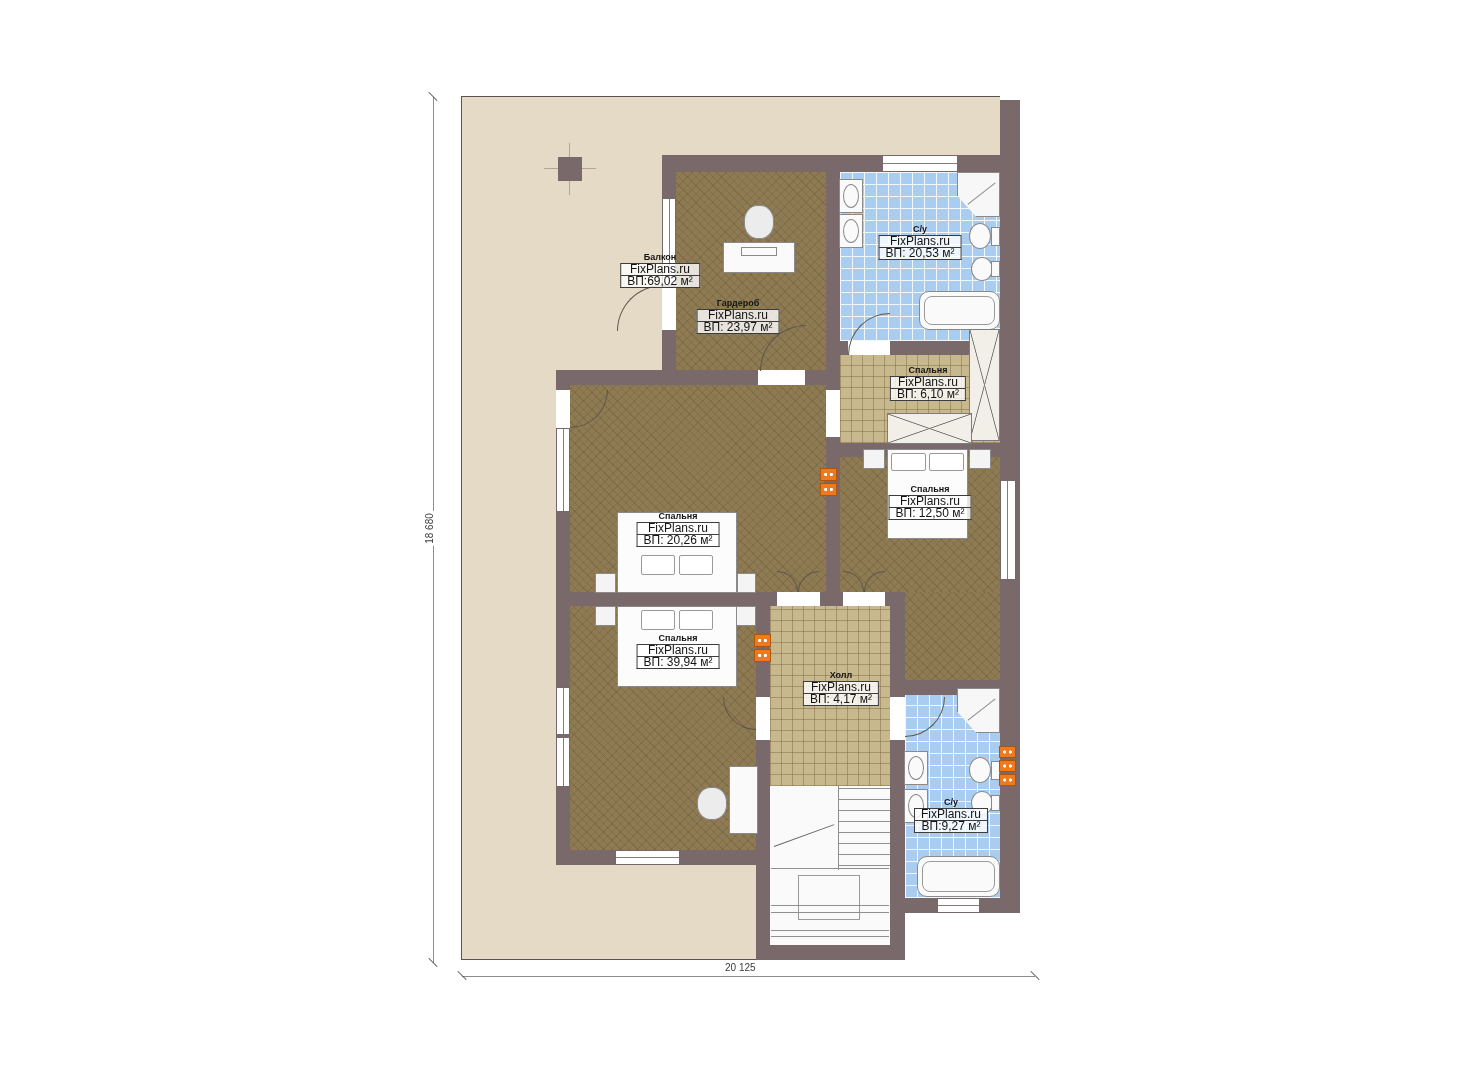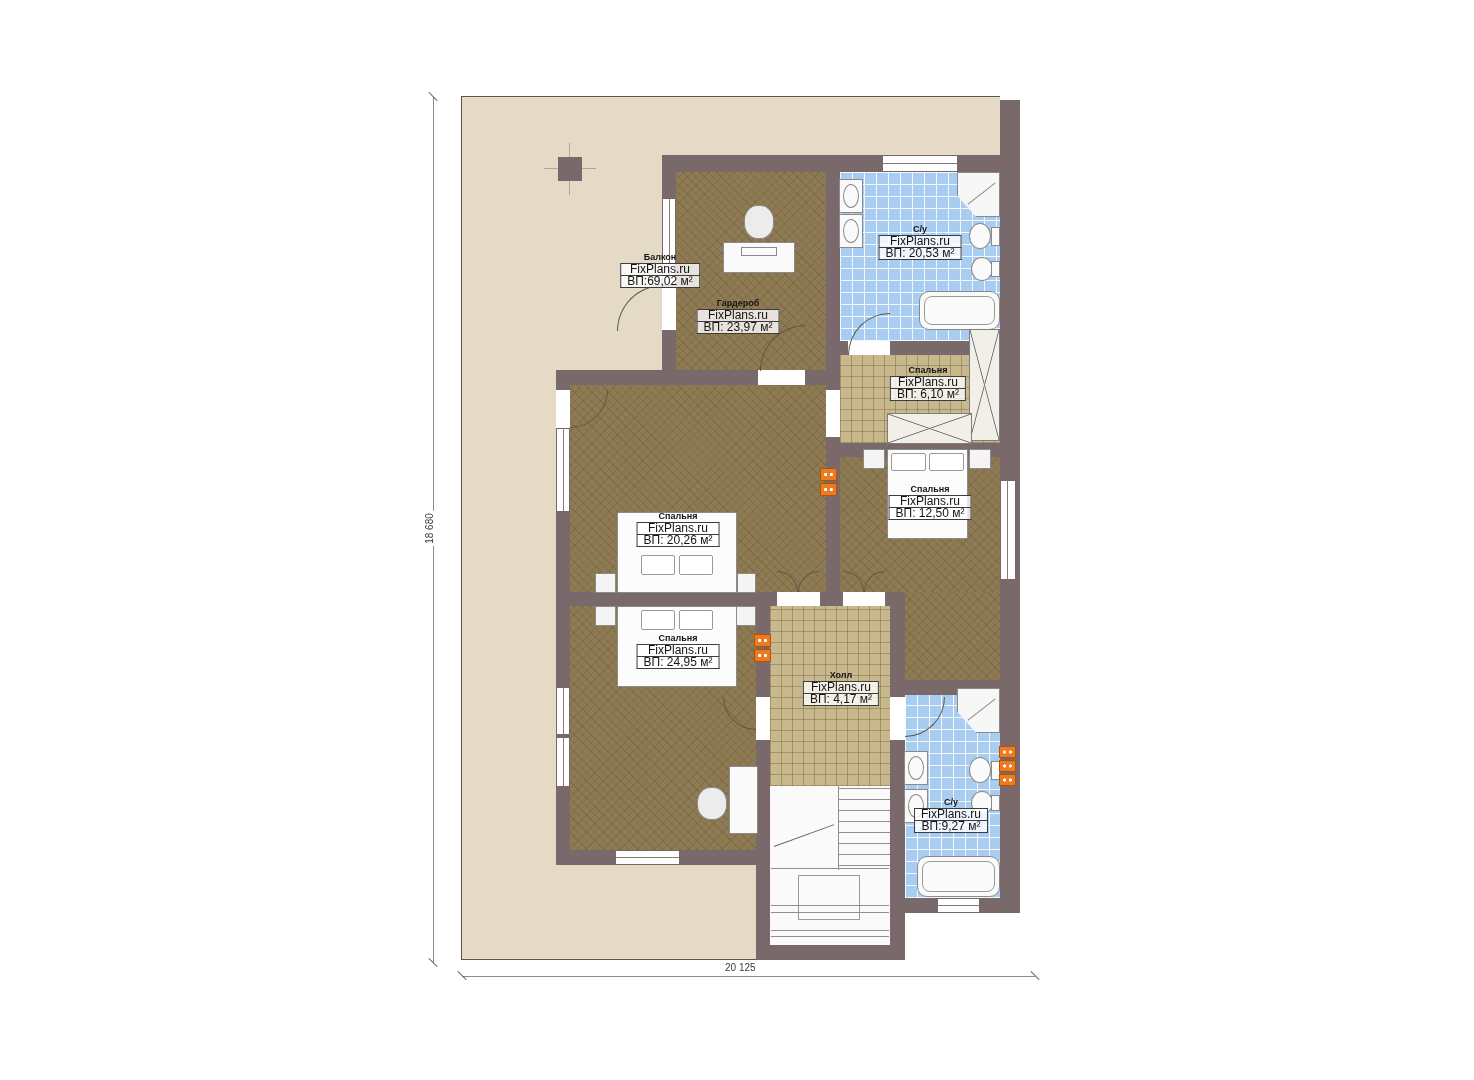--- a/index.html
+++ b/index.html
@@ -259,7 +259,7 @@
     <div class="rl-name">Спальня</div>
     <div class="rl-boxes">
         <div class="rl-box">FixPlans.ru</div>
-    <div class="rl-box b2">ВП: 24,95 м²</div>
+    <div class="rl-box b2">ВП: 39,94 м²</div>
       </div>
   </div>
   <div class="a room-label" style="left:841px;top:670px;">

